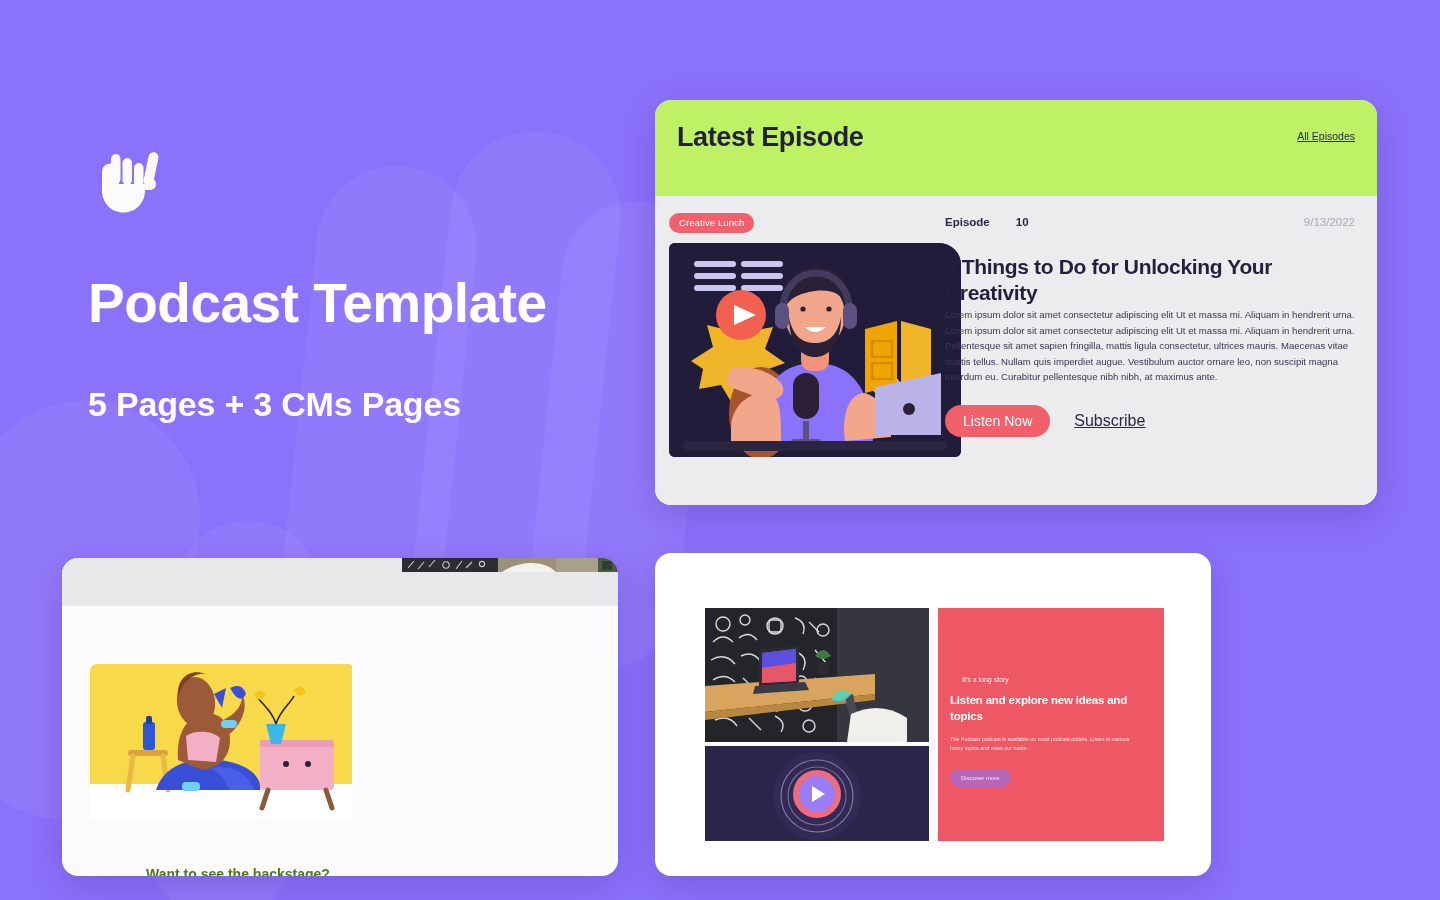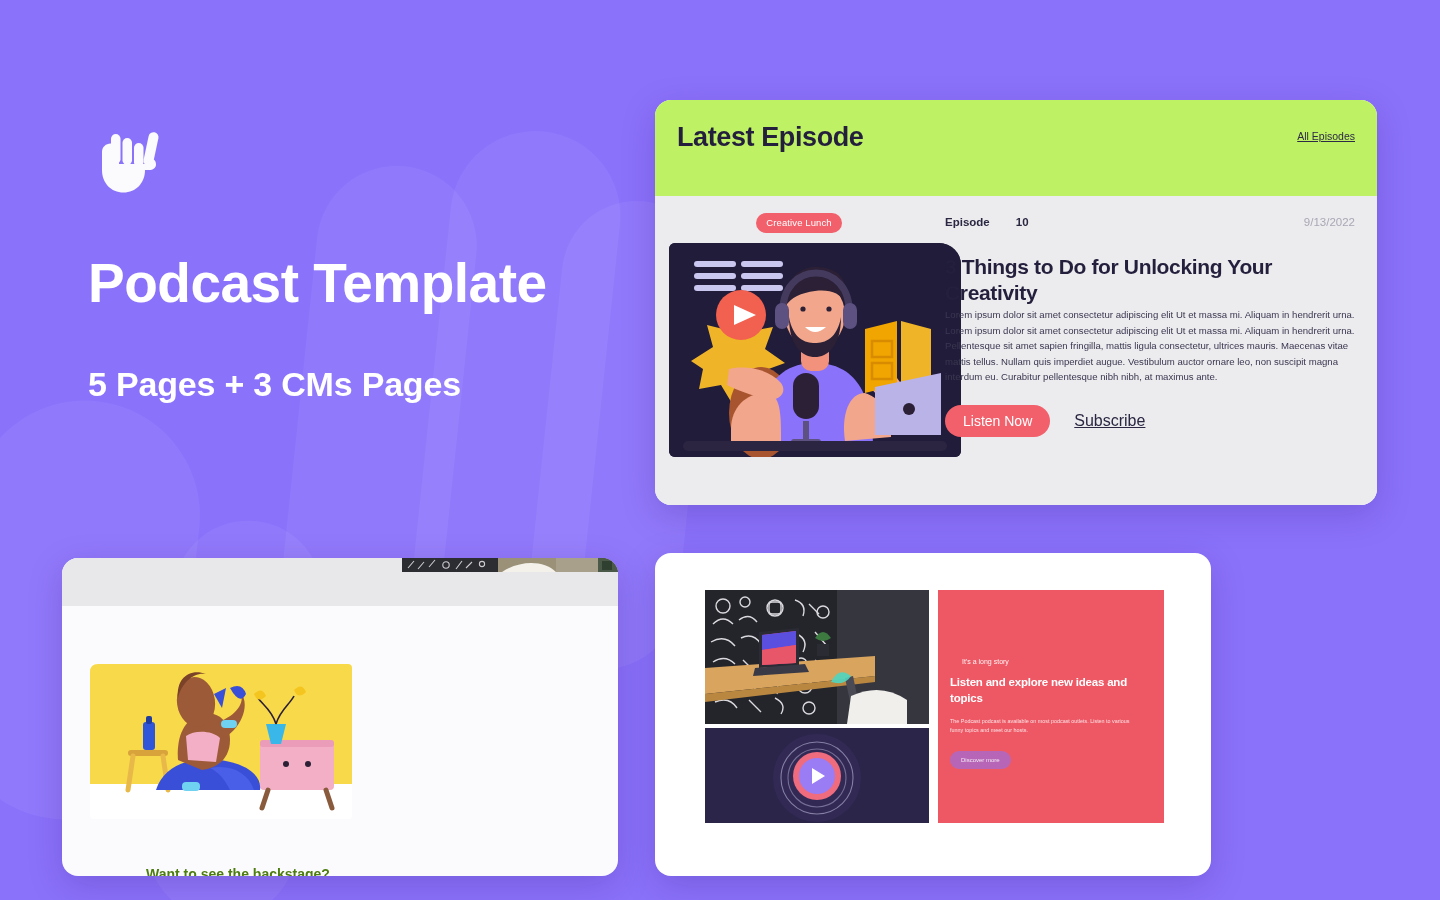--- a/index.html
+++ b/index.html
@@ -58,7 +58,7 @@
     background:#ececee; height:309px; padding:16px 22px 0 14px;
     display:flex; gap:16px;
   }
-  #latest-left { width:260px; flex:none;text-align:center; }
+  #latest-left { width:260px; flex:none; }
   .badge {
     display:inline-block; background:#f2606c; color:#fff;
     font-size:9.5px; padding:4px 10px 5px; border-radius:999px;

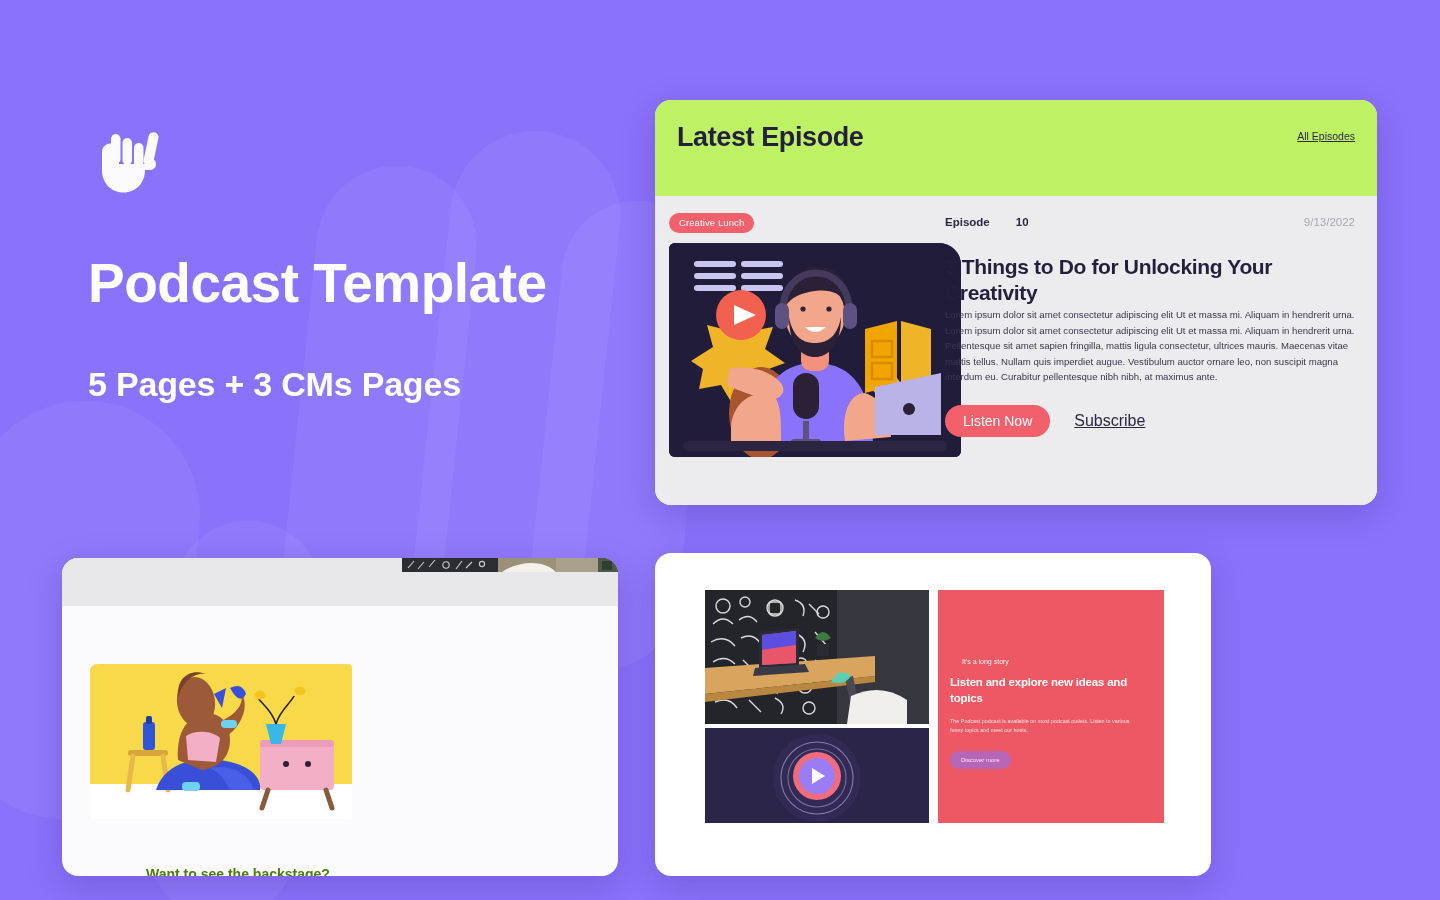--- a/index.html
+++ b/index.html
@@ -22,7 +22,7 @@
   .cap.c5 { left:160px;  top:520px; width:150px; height:400px; transform:rotate(6deg); }
 
   
-  #hero { position:absolute; left:88px; top:128px; width:560px; color:#fff; }
+  #hero { position:absolute; left:88px; top:148px; width:560px; color:#fff; }
   #logo-hand { width:78px; height:70px; display:block; }
   #hero-title {
     margin-top:56px; font-size:55px; line-height:1.08;

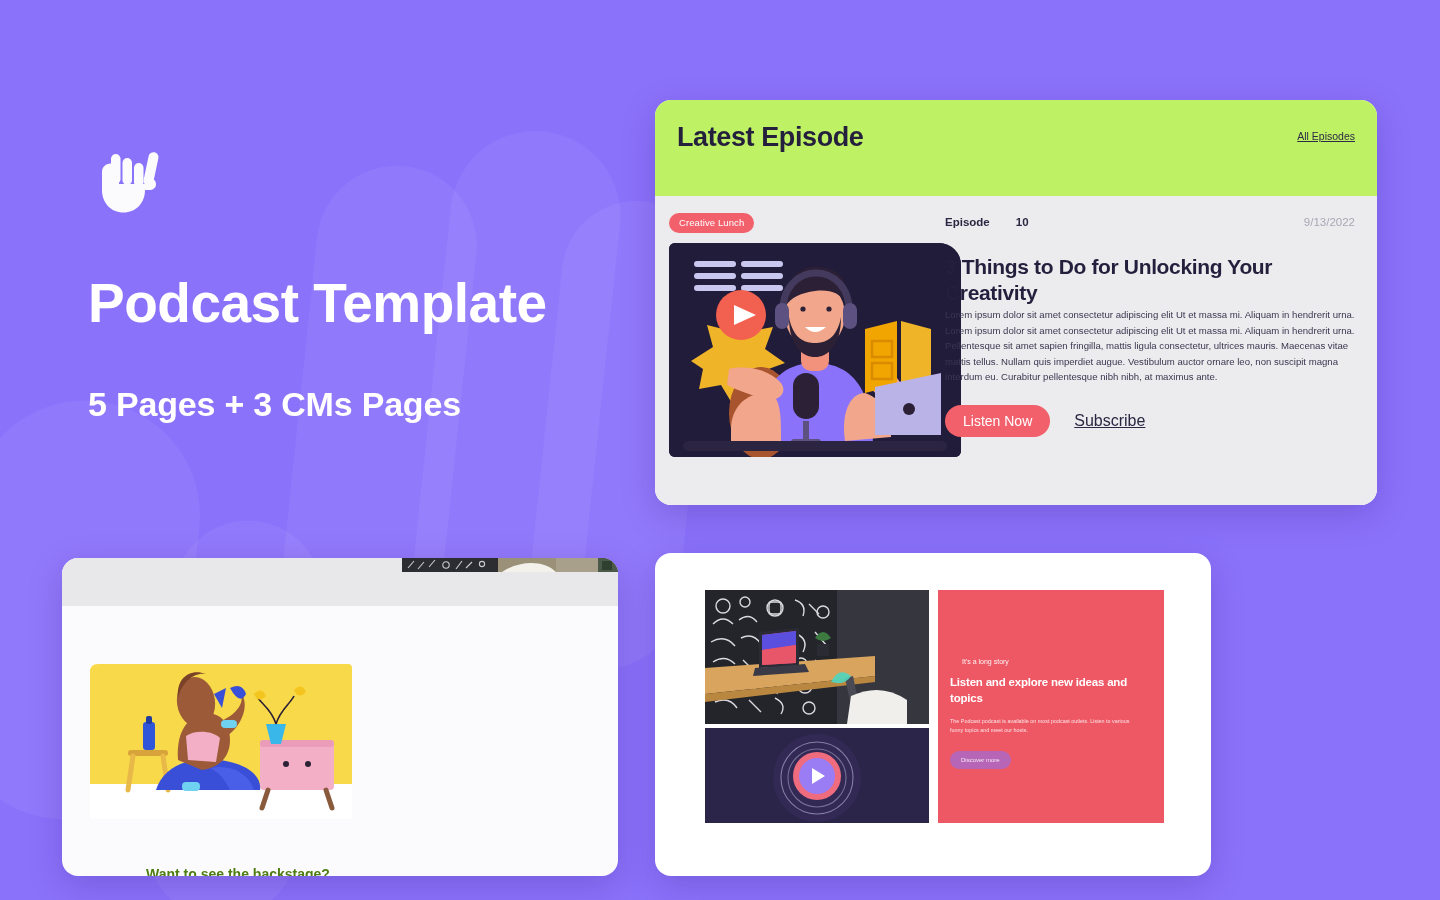--- a/index.html
+++ b/index.html
@@ -123,7 +123,7 @@
   
   #card-promo { left:655px; top:553px; width:556px; height:323px; background:#fff; }
   #promo-grid {
-    position:absolute; left:50px; top:37px;
+    position:absolute; left:50px; top:55px;
     display:grid; grid-template-columns:224px 226px; gap:4px 9px;
     grid-template-rows:134px 95px;
   }

